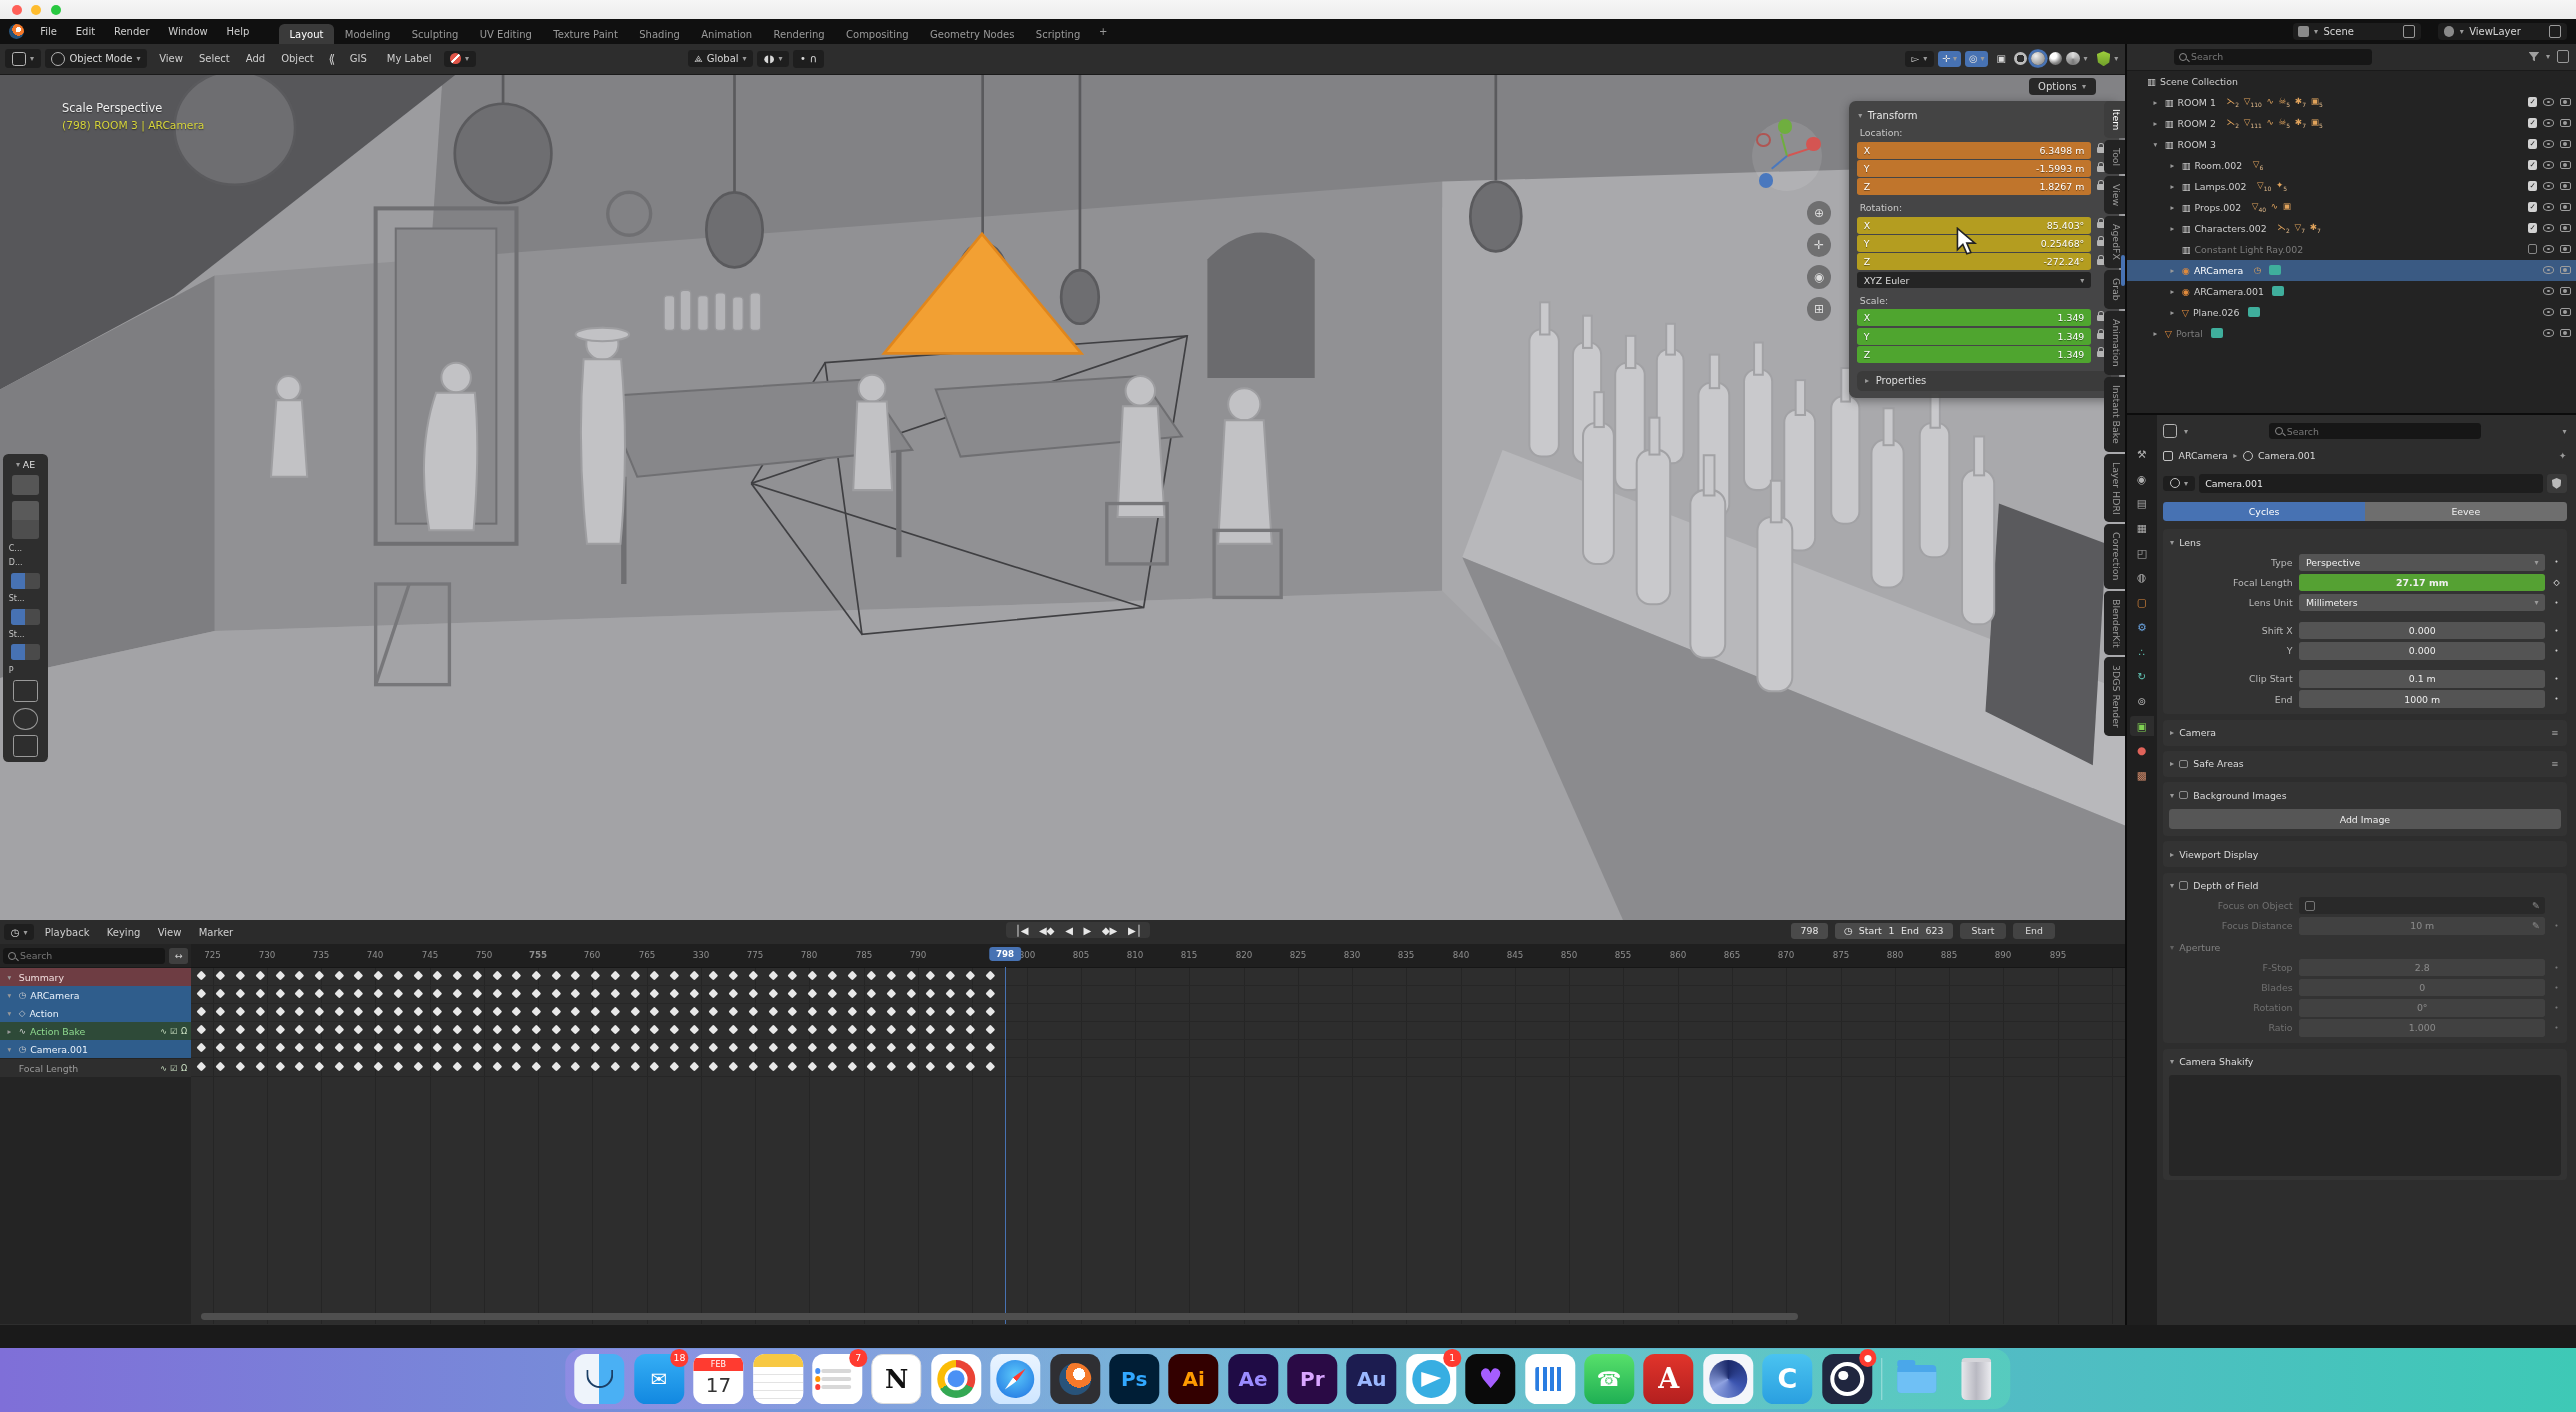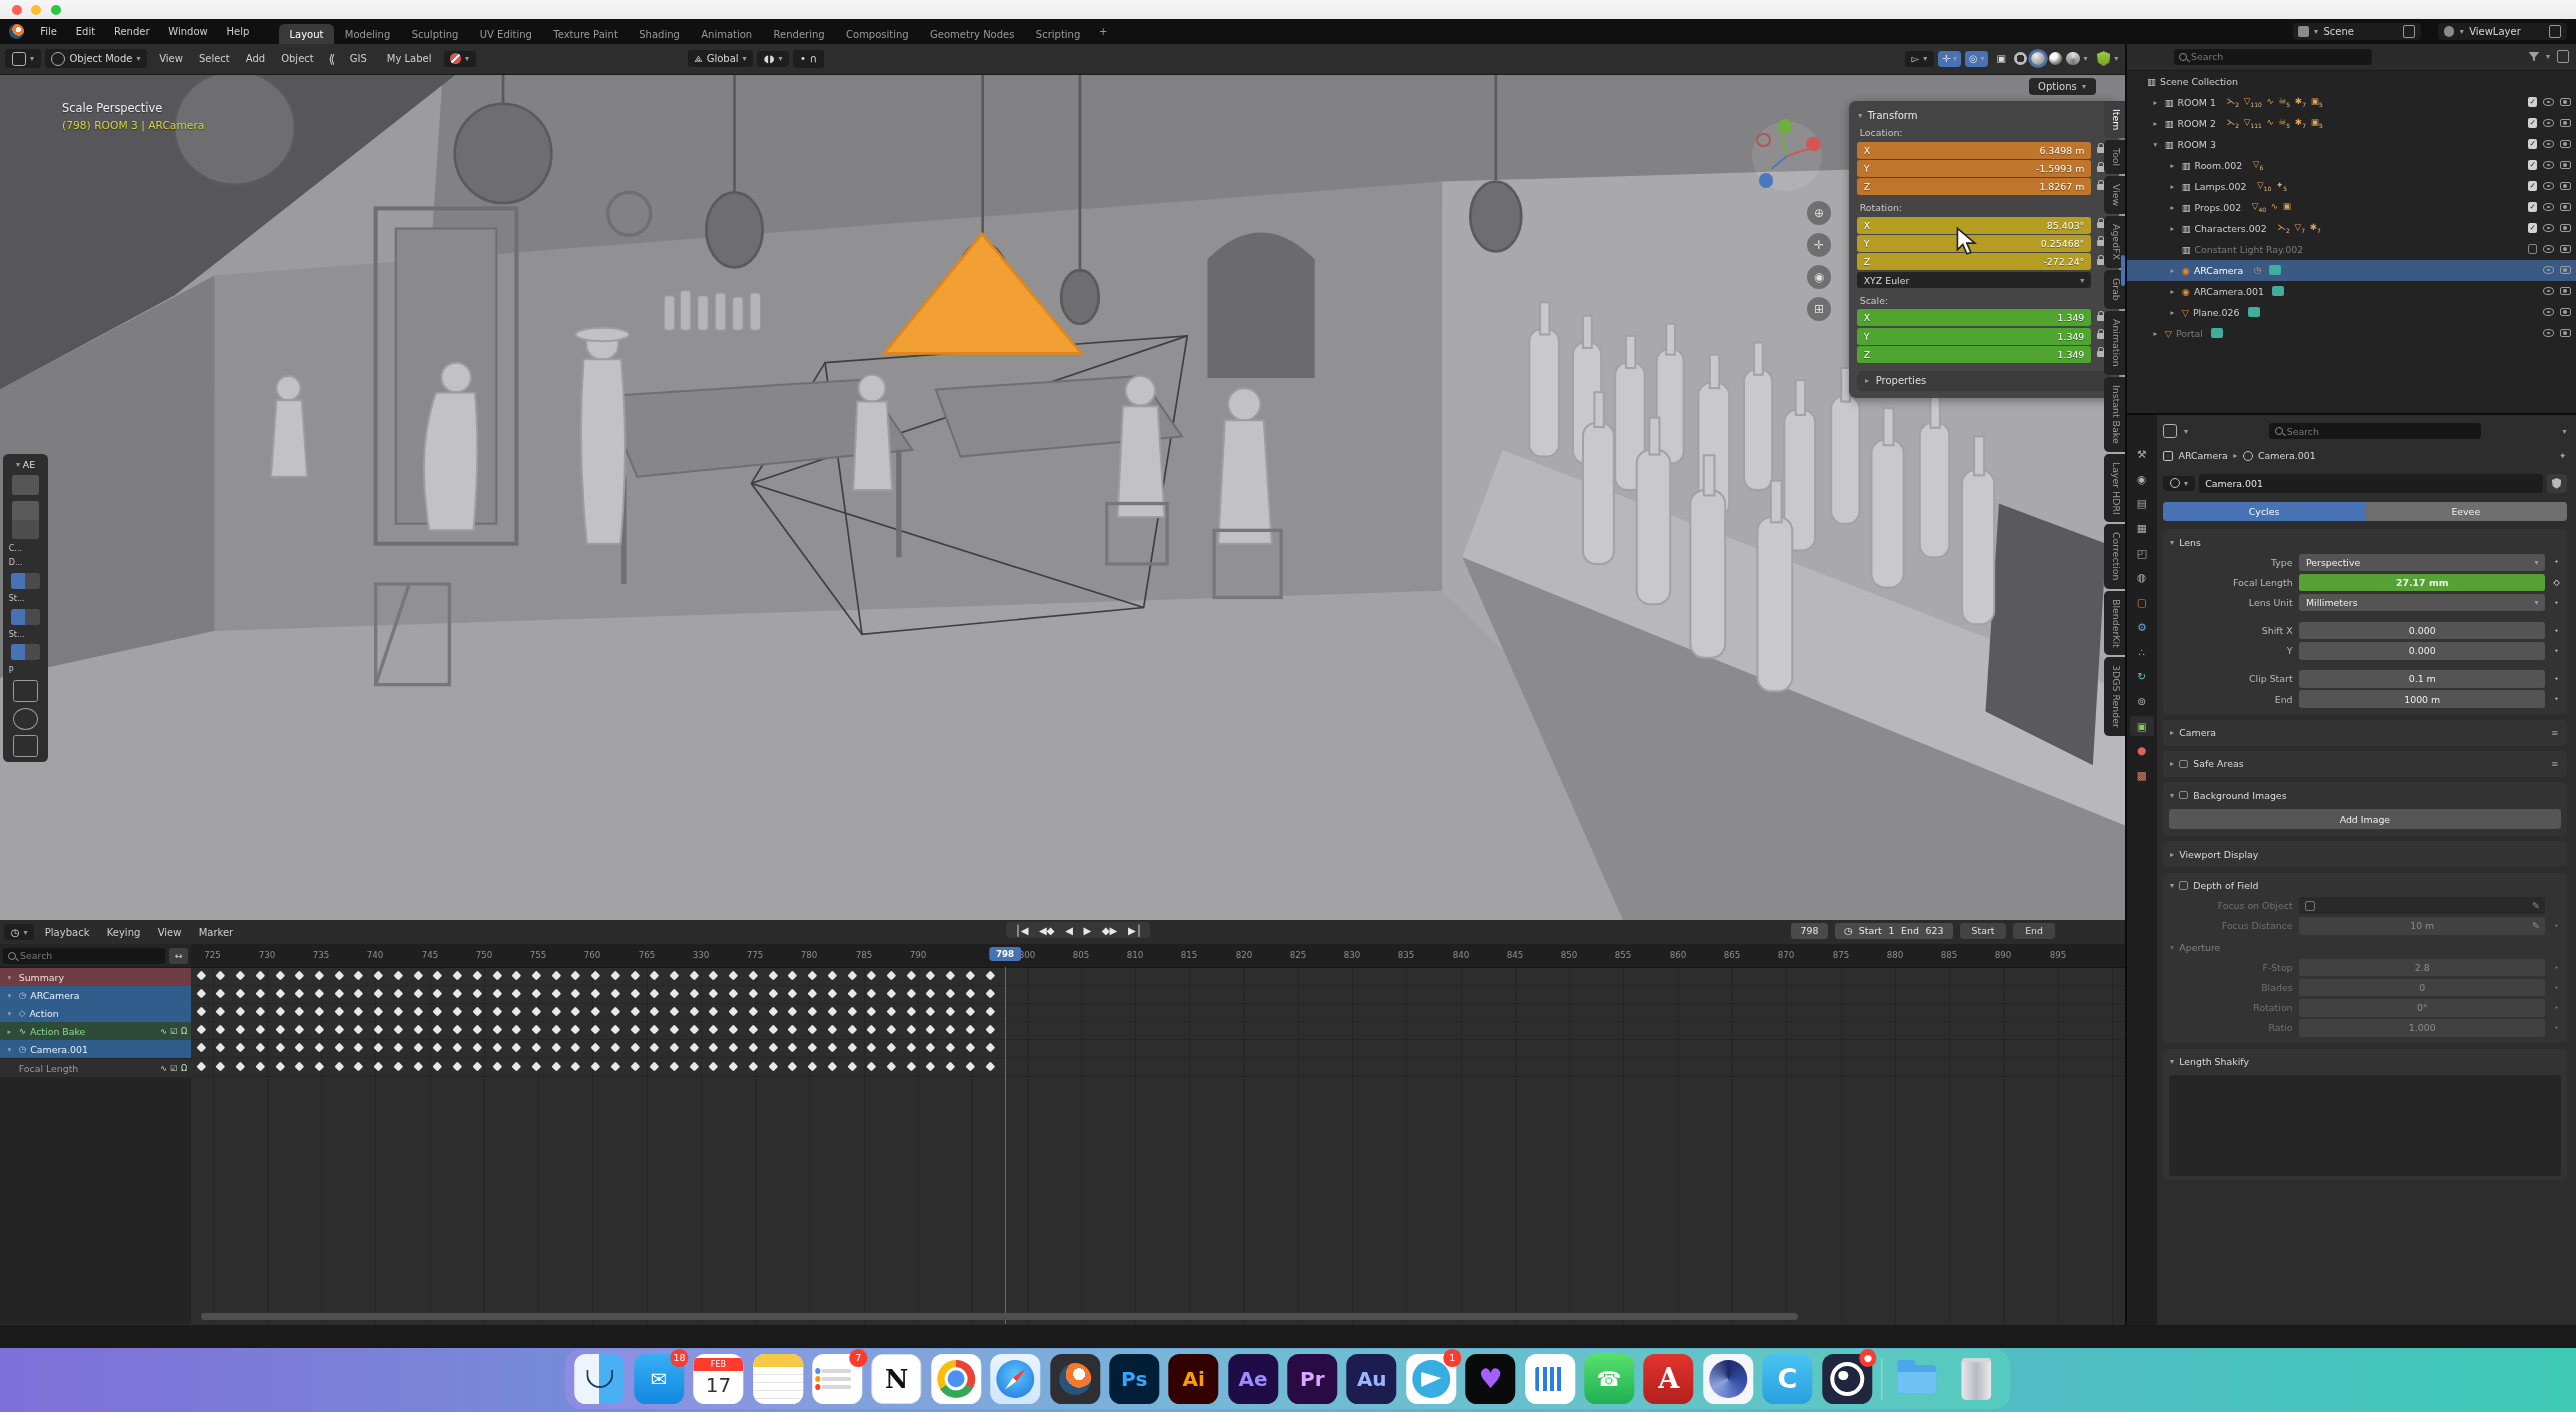--- a/index.html
+++ b/index.html
@@ -977,7 +977,7 @@
             <span class="rlabel" style="left: 184px;">740</span>
             <span class="rlabel" style="left: 239px;">745</span>
             <span class="rlabel" style="left: 293px;">750</span>
-            <span class="rlabel" style="left: 347px;">755</span>
+            <span class="rlabel" style="left: 347px; font-weight: bold;">755</span>
             <span class="rlabel" style="left: 401px;">760</span>
             <span class="rlabel" style="left: 456px;">765</span>
             <span class="rlabel" style="left: 510px;">330</span>

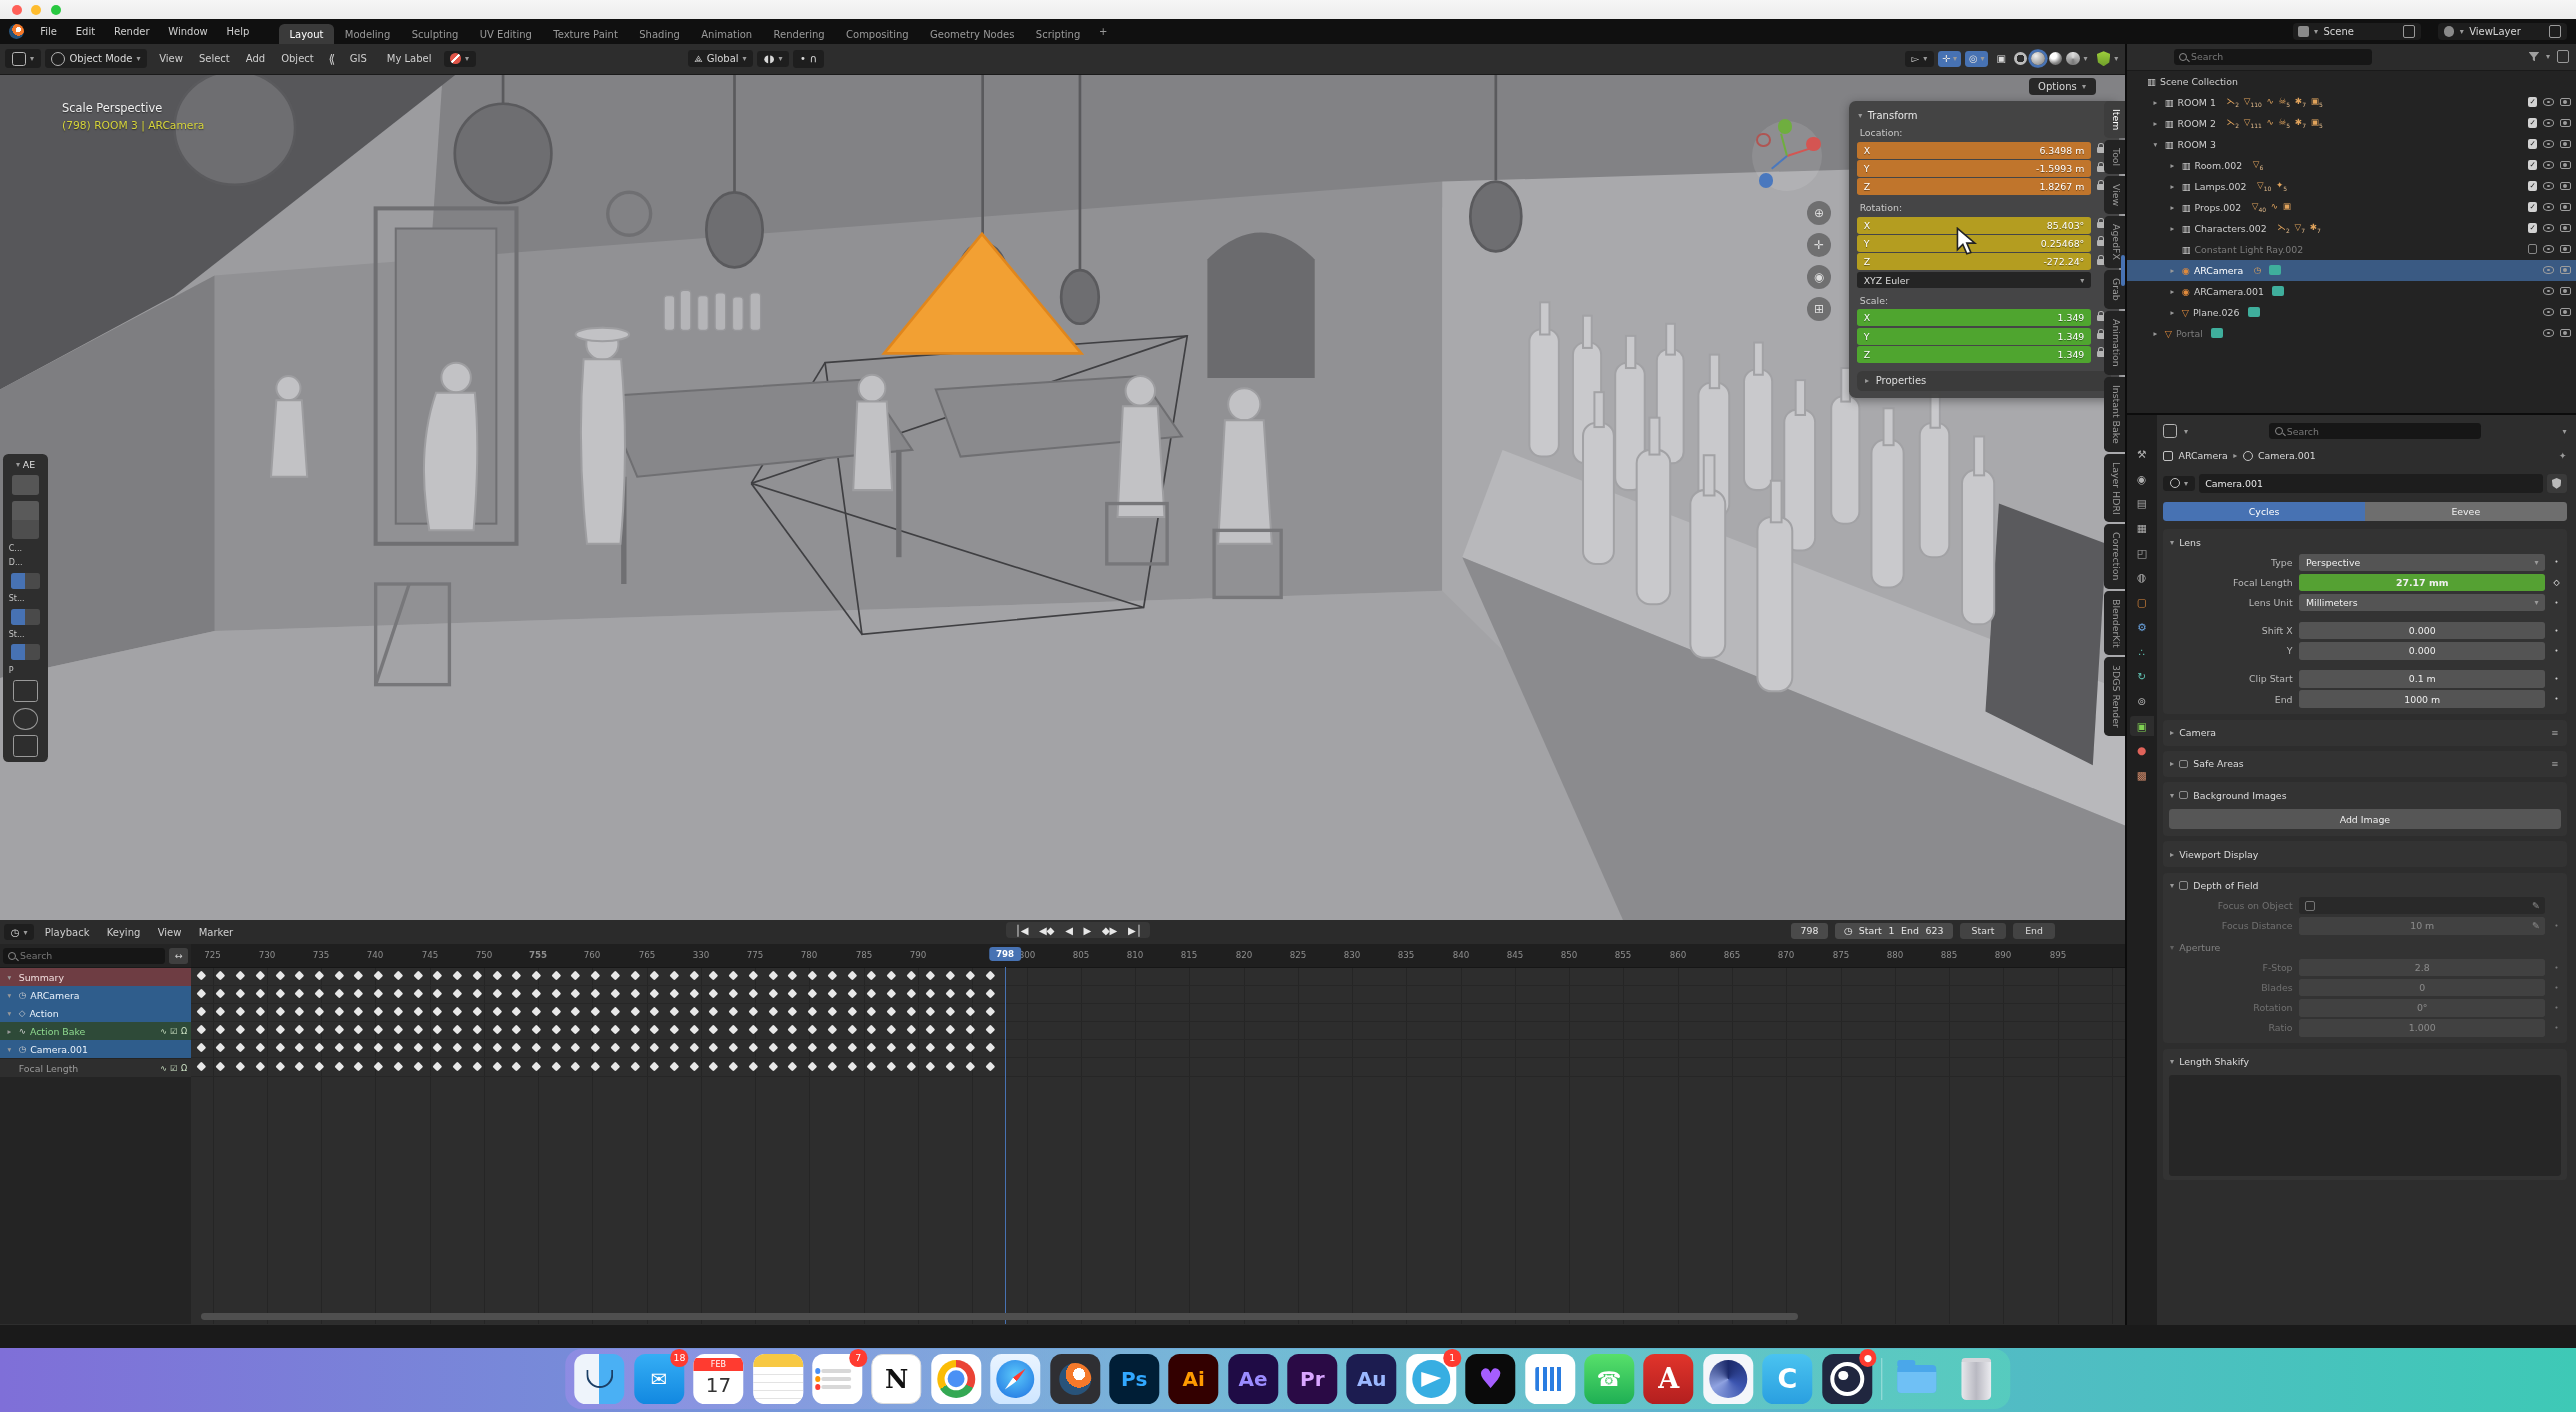--- a/index.html
+++ b/index.html
@@ -1440,7 +1440,7 @@
           <div class="panel">
             <div class="sec-hdr">
                 <span class="chev">▾</span>
-                <span>Length Shakify</span>
+                <span>Camera Shakify</span>
               </div>
             <div class="shakelist"></div>
           </div>

